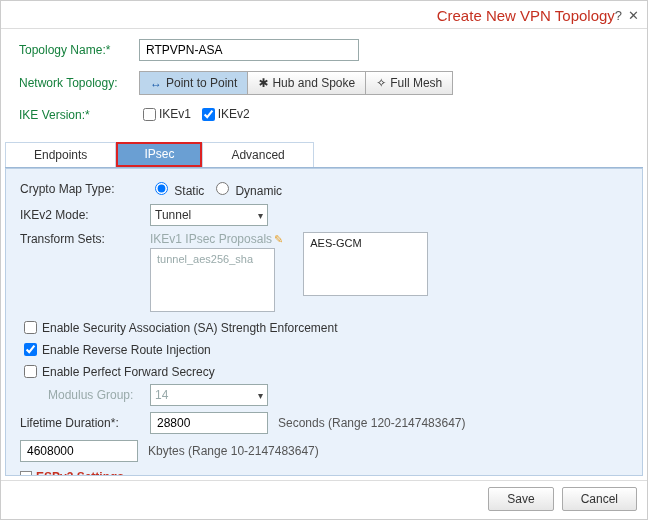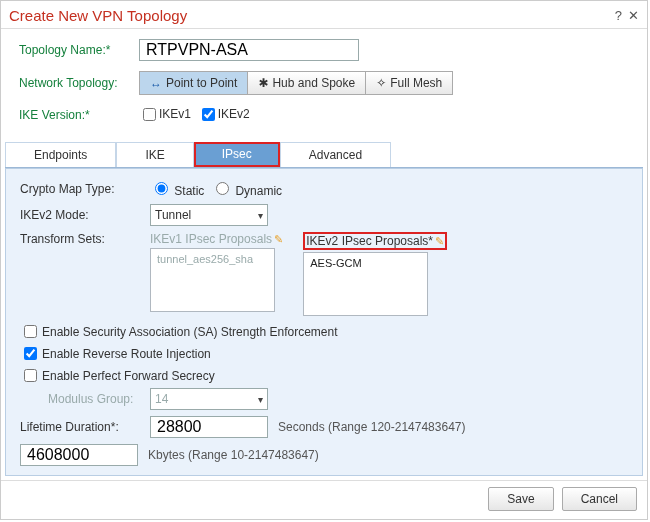--- a/index.html
+++ b/index.html
@@ -14,7 +14,7 @@
     overflow: hidden;
   }
   .dialog { width: 648px; height: 520px; border: 1px solid #ccc; display: flex; flex-direction: column; }
-  .dlg-header { display: flex; align-items: center; padding: 6px 8px 0 8px; }
+  .dlg-header { display: flex; align-items: center; padding: 6px 8px 0 8px; text-align: right; }
   .dlg-title { color: #c53020; font-size: 15px; flex: 1; }
   .header-icons { display: flex; gap: 6px; font-size: 13px; color: #555; }
   .hr { border-top: 1px solid #ddd; margin: 4px 0 6px 0; }

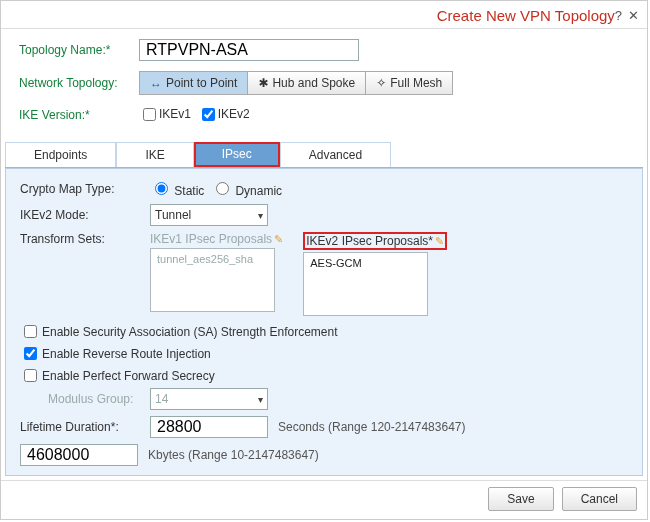--- a/index.html
+++ b/index.html
@@ -22,7 +22,7 @@
   .row { display: flex; align-items: center; margin-bottom: 10px; }
   .lbl { width: 120px; color: #15803d; }
   .tinput {
-    border: 1px solid #9aa; height: 22px; padding: 2px 6px; font-size: 16px;
+    border: 1px solid #9aa; height: 22px; padding: 2px 6px; font-size: 12px;
     background: #fff;
   }
   .topology-buttons { display: flex; }

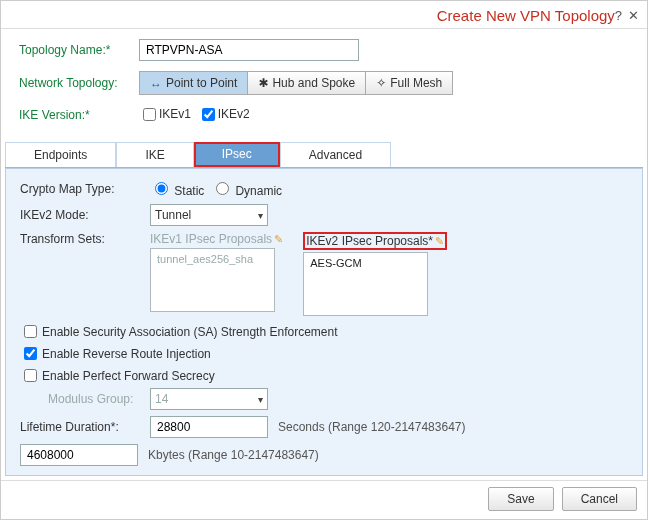--- a/index.html
+++ b/index.html
@@ -115,7 +115,6 @@
 
   <div class="tab-strip">
     <div class="tab">Endpoints</div>
-    <div class="tab">IKE</div>
     <div class="tab on red-box" style="padding:3px 26px">IPsec</div>
     <div class="tab">Advanced</div>
   </div>

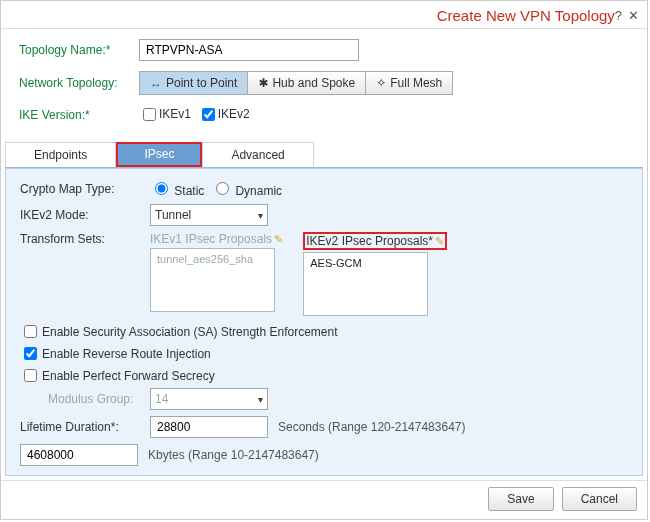--- a/index.html
+++ b/index.html
@@ -141,7 +141,6 @@
           <div class="ts-box">tunnel_aes256_sha</div>
         </div>
         <div class="ts-col">
-          <span class="ts-label red-box" style="padding:0 1px"><span>IKEv2 IPsec Proposals*</span><span class="pencil">✎</span></span>
           <div class="ts-box black">AES-GCM</div>
         </div>
       </div>

